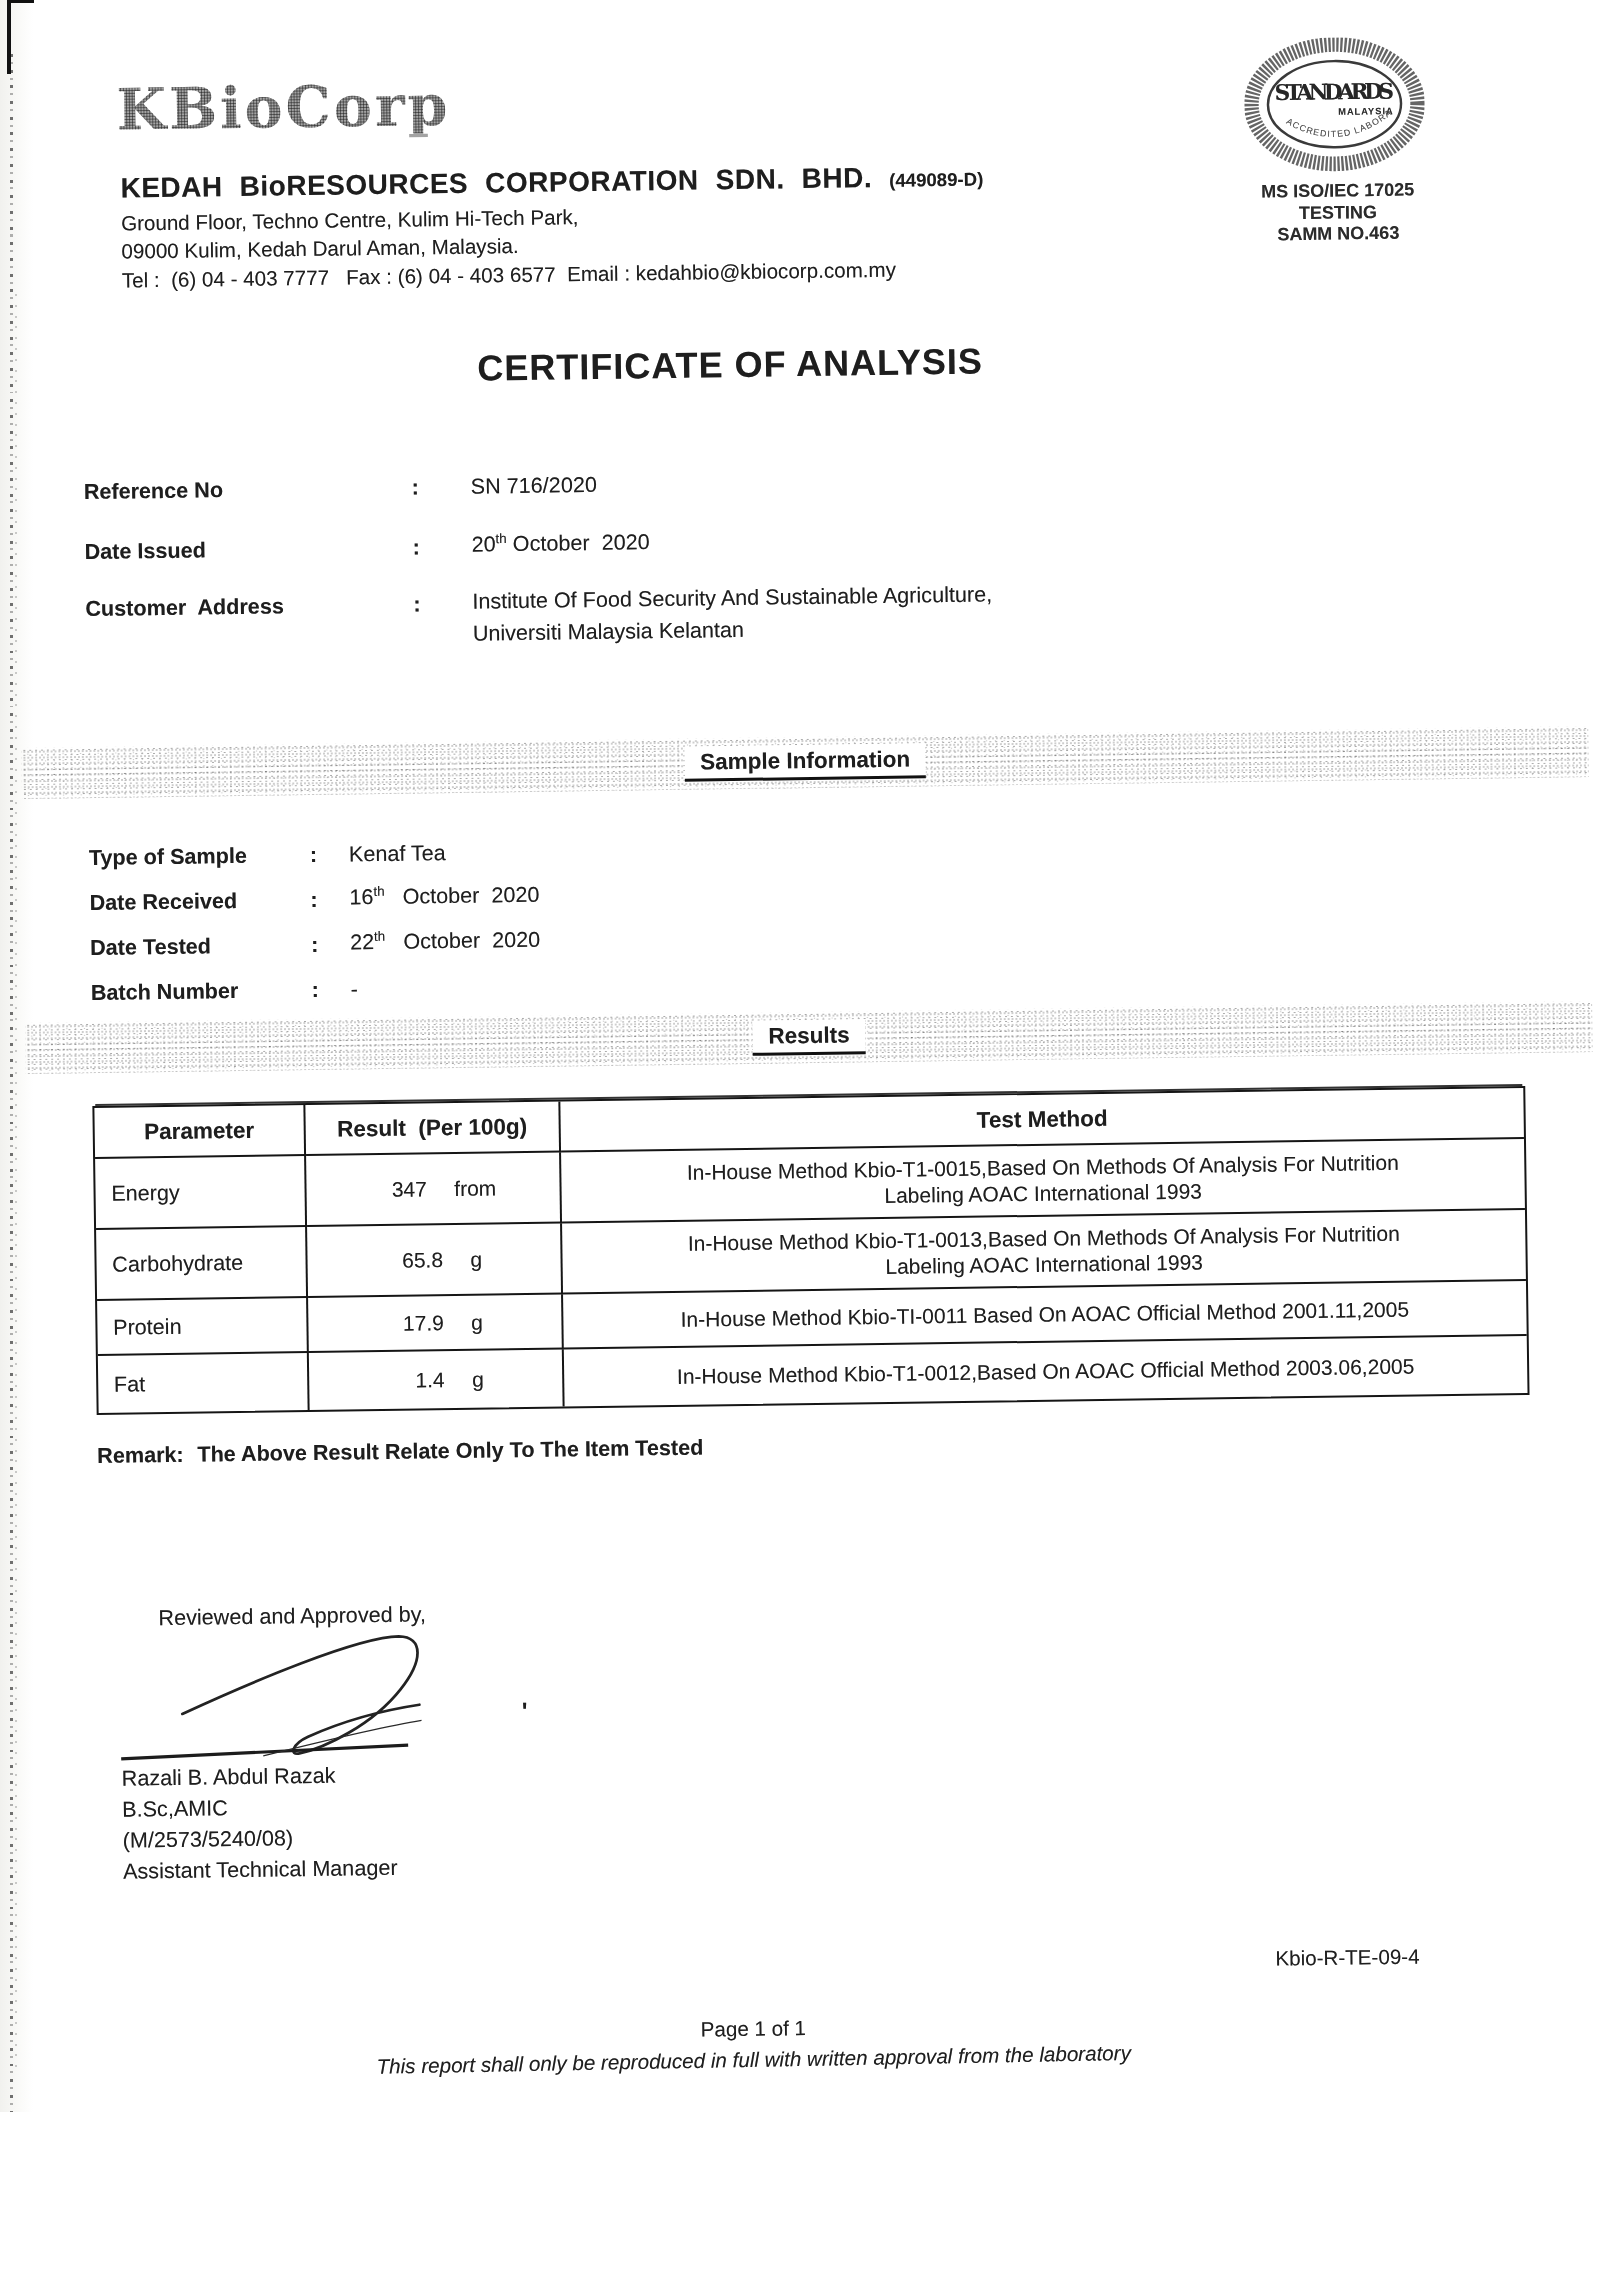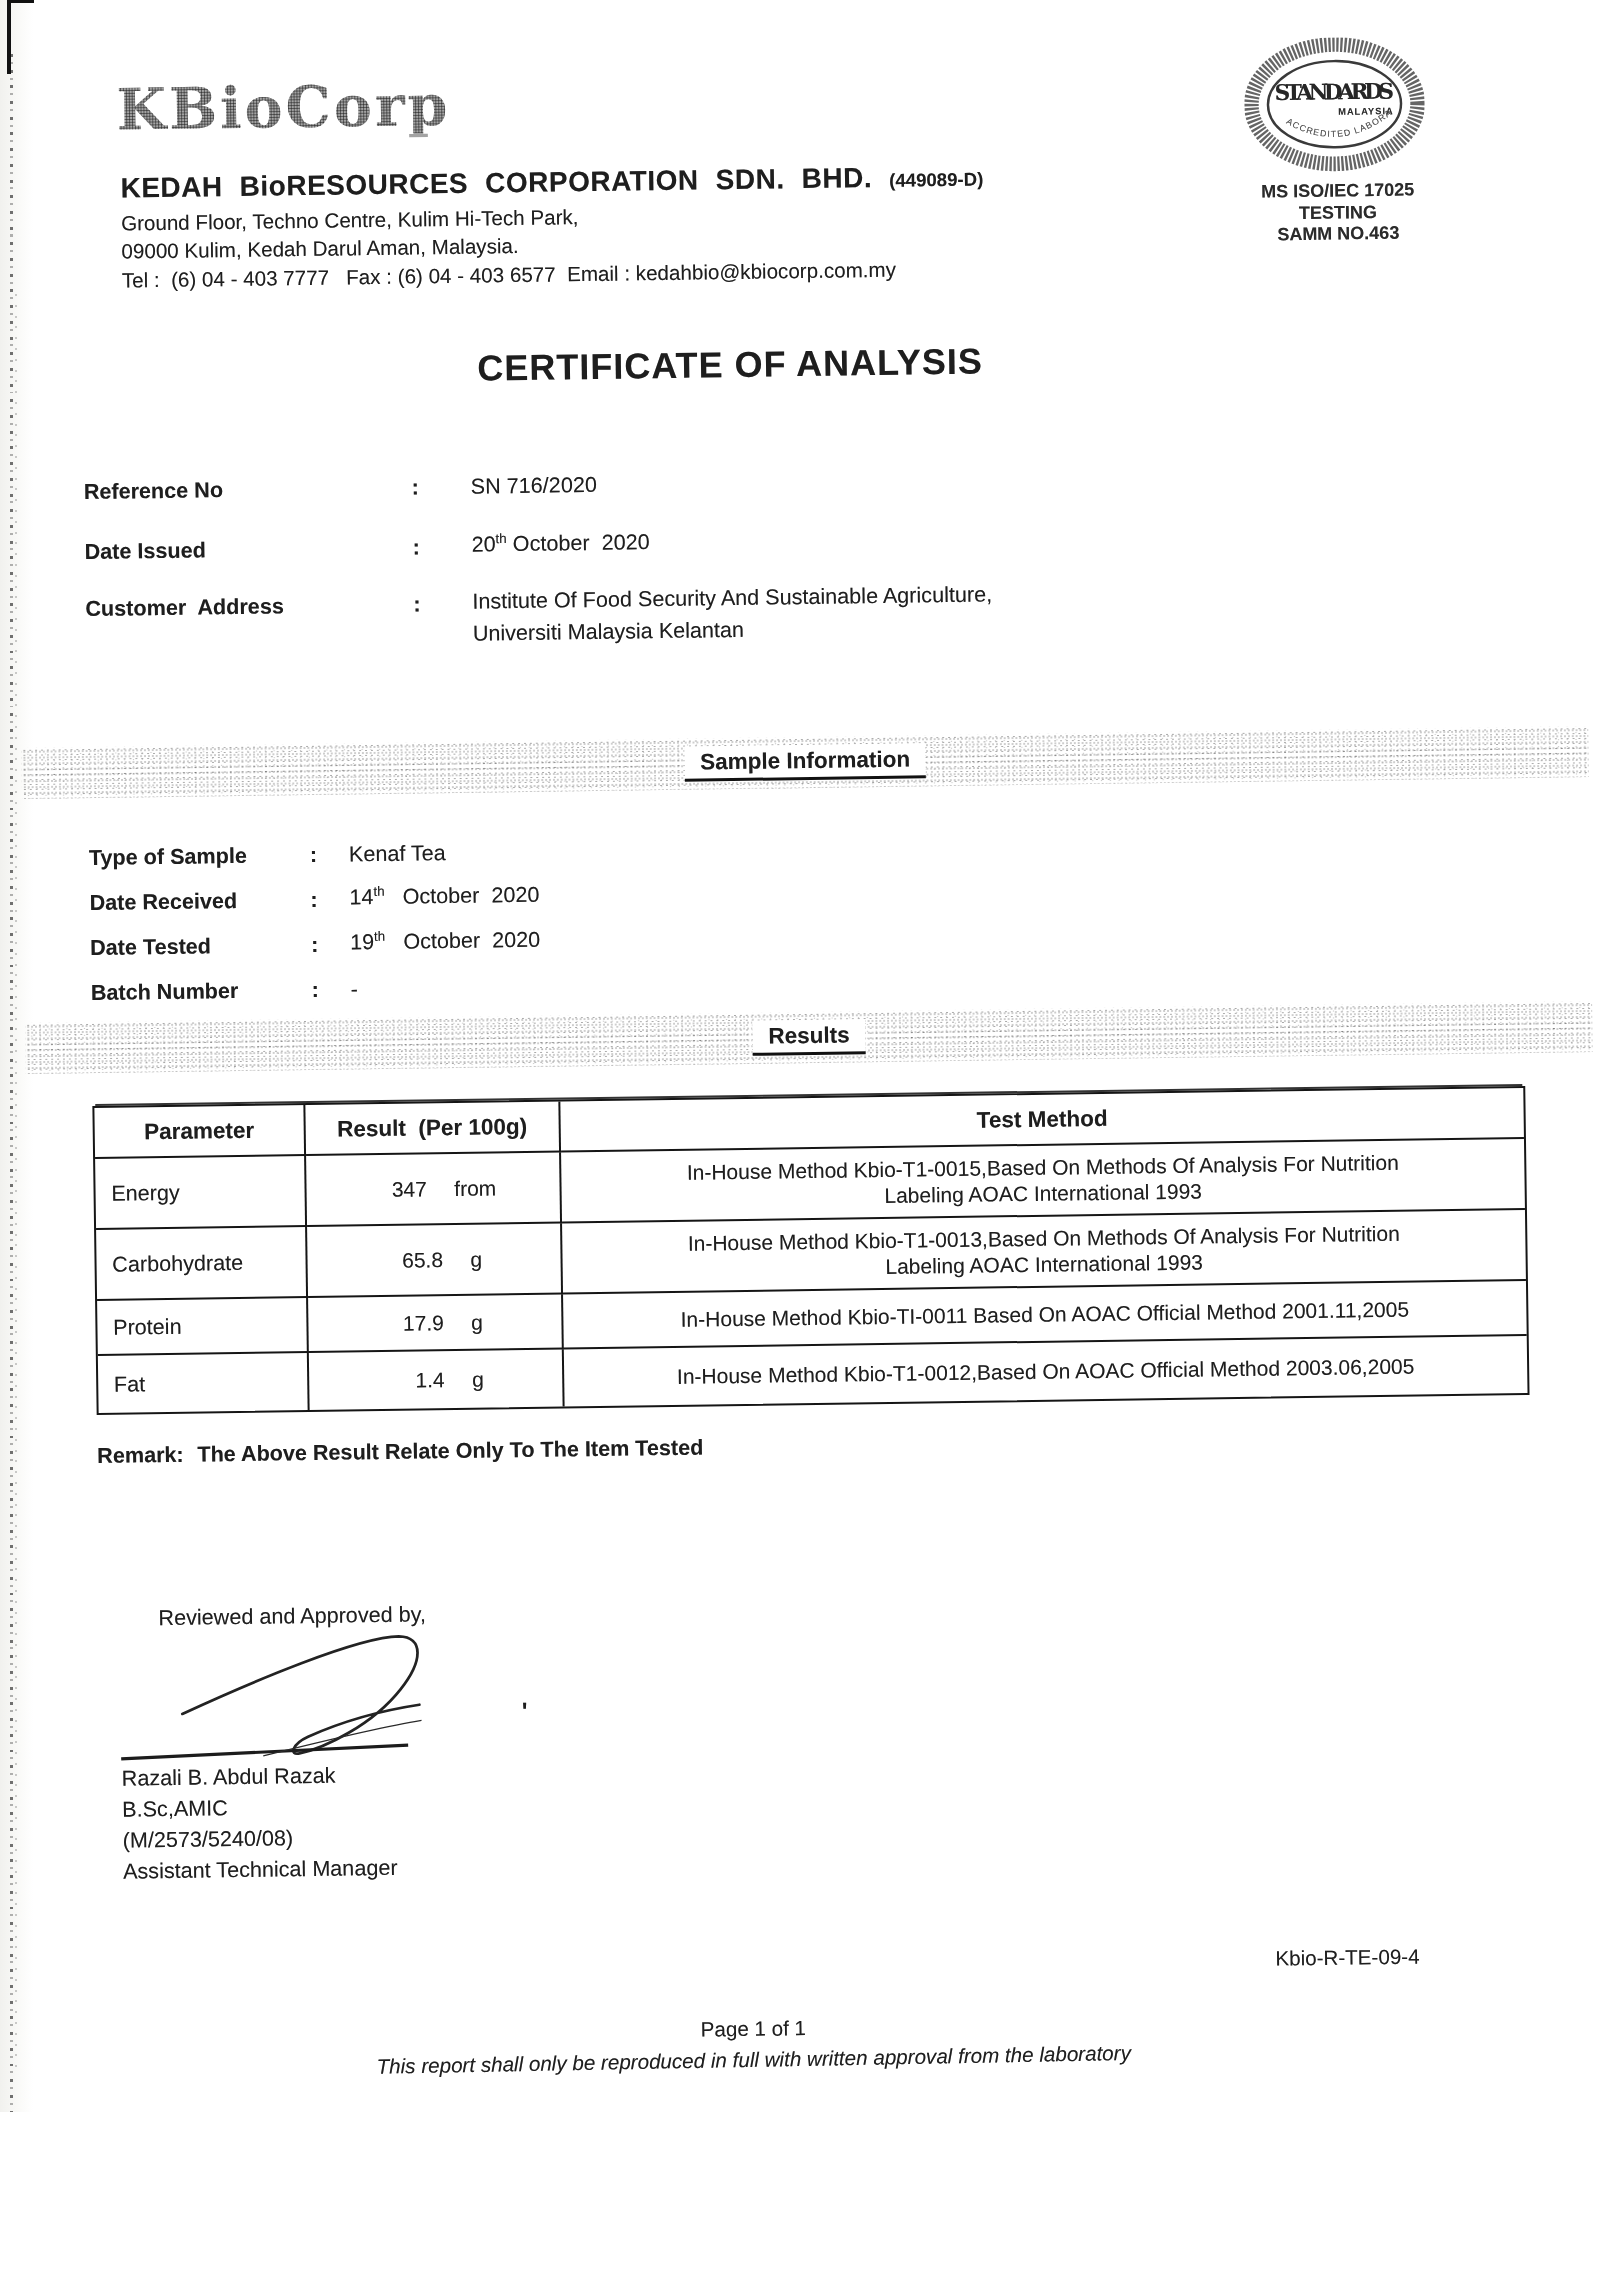--- a/index.html
+++ b/index.html
@@ -185,7 +185,7 @@
 
     <div class="lbl" style="top:880px">Date Received</div>
     <div class="colon-smp" style="top:880px">:</div>
-    <div class="val-smp pre" style="top:878px"><span>14</span><sup>th</sup><span class="pre">   October  2020</span></div>
+    <div class="val-smp pre" style="top:878px"><span>16</span><sup>th</sup><span class="pre">   October  2020</span></div>
 
     <div class="lbl" style="top:925px">Date Tested</div>
     <div class="colon-smp" style="top:925px">:</div>

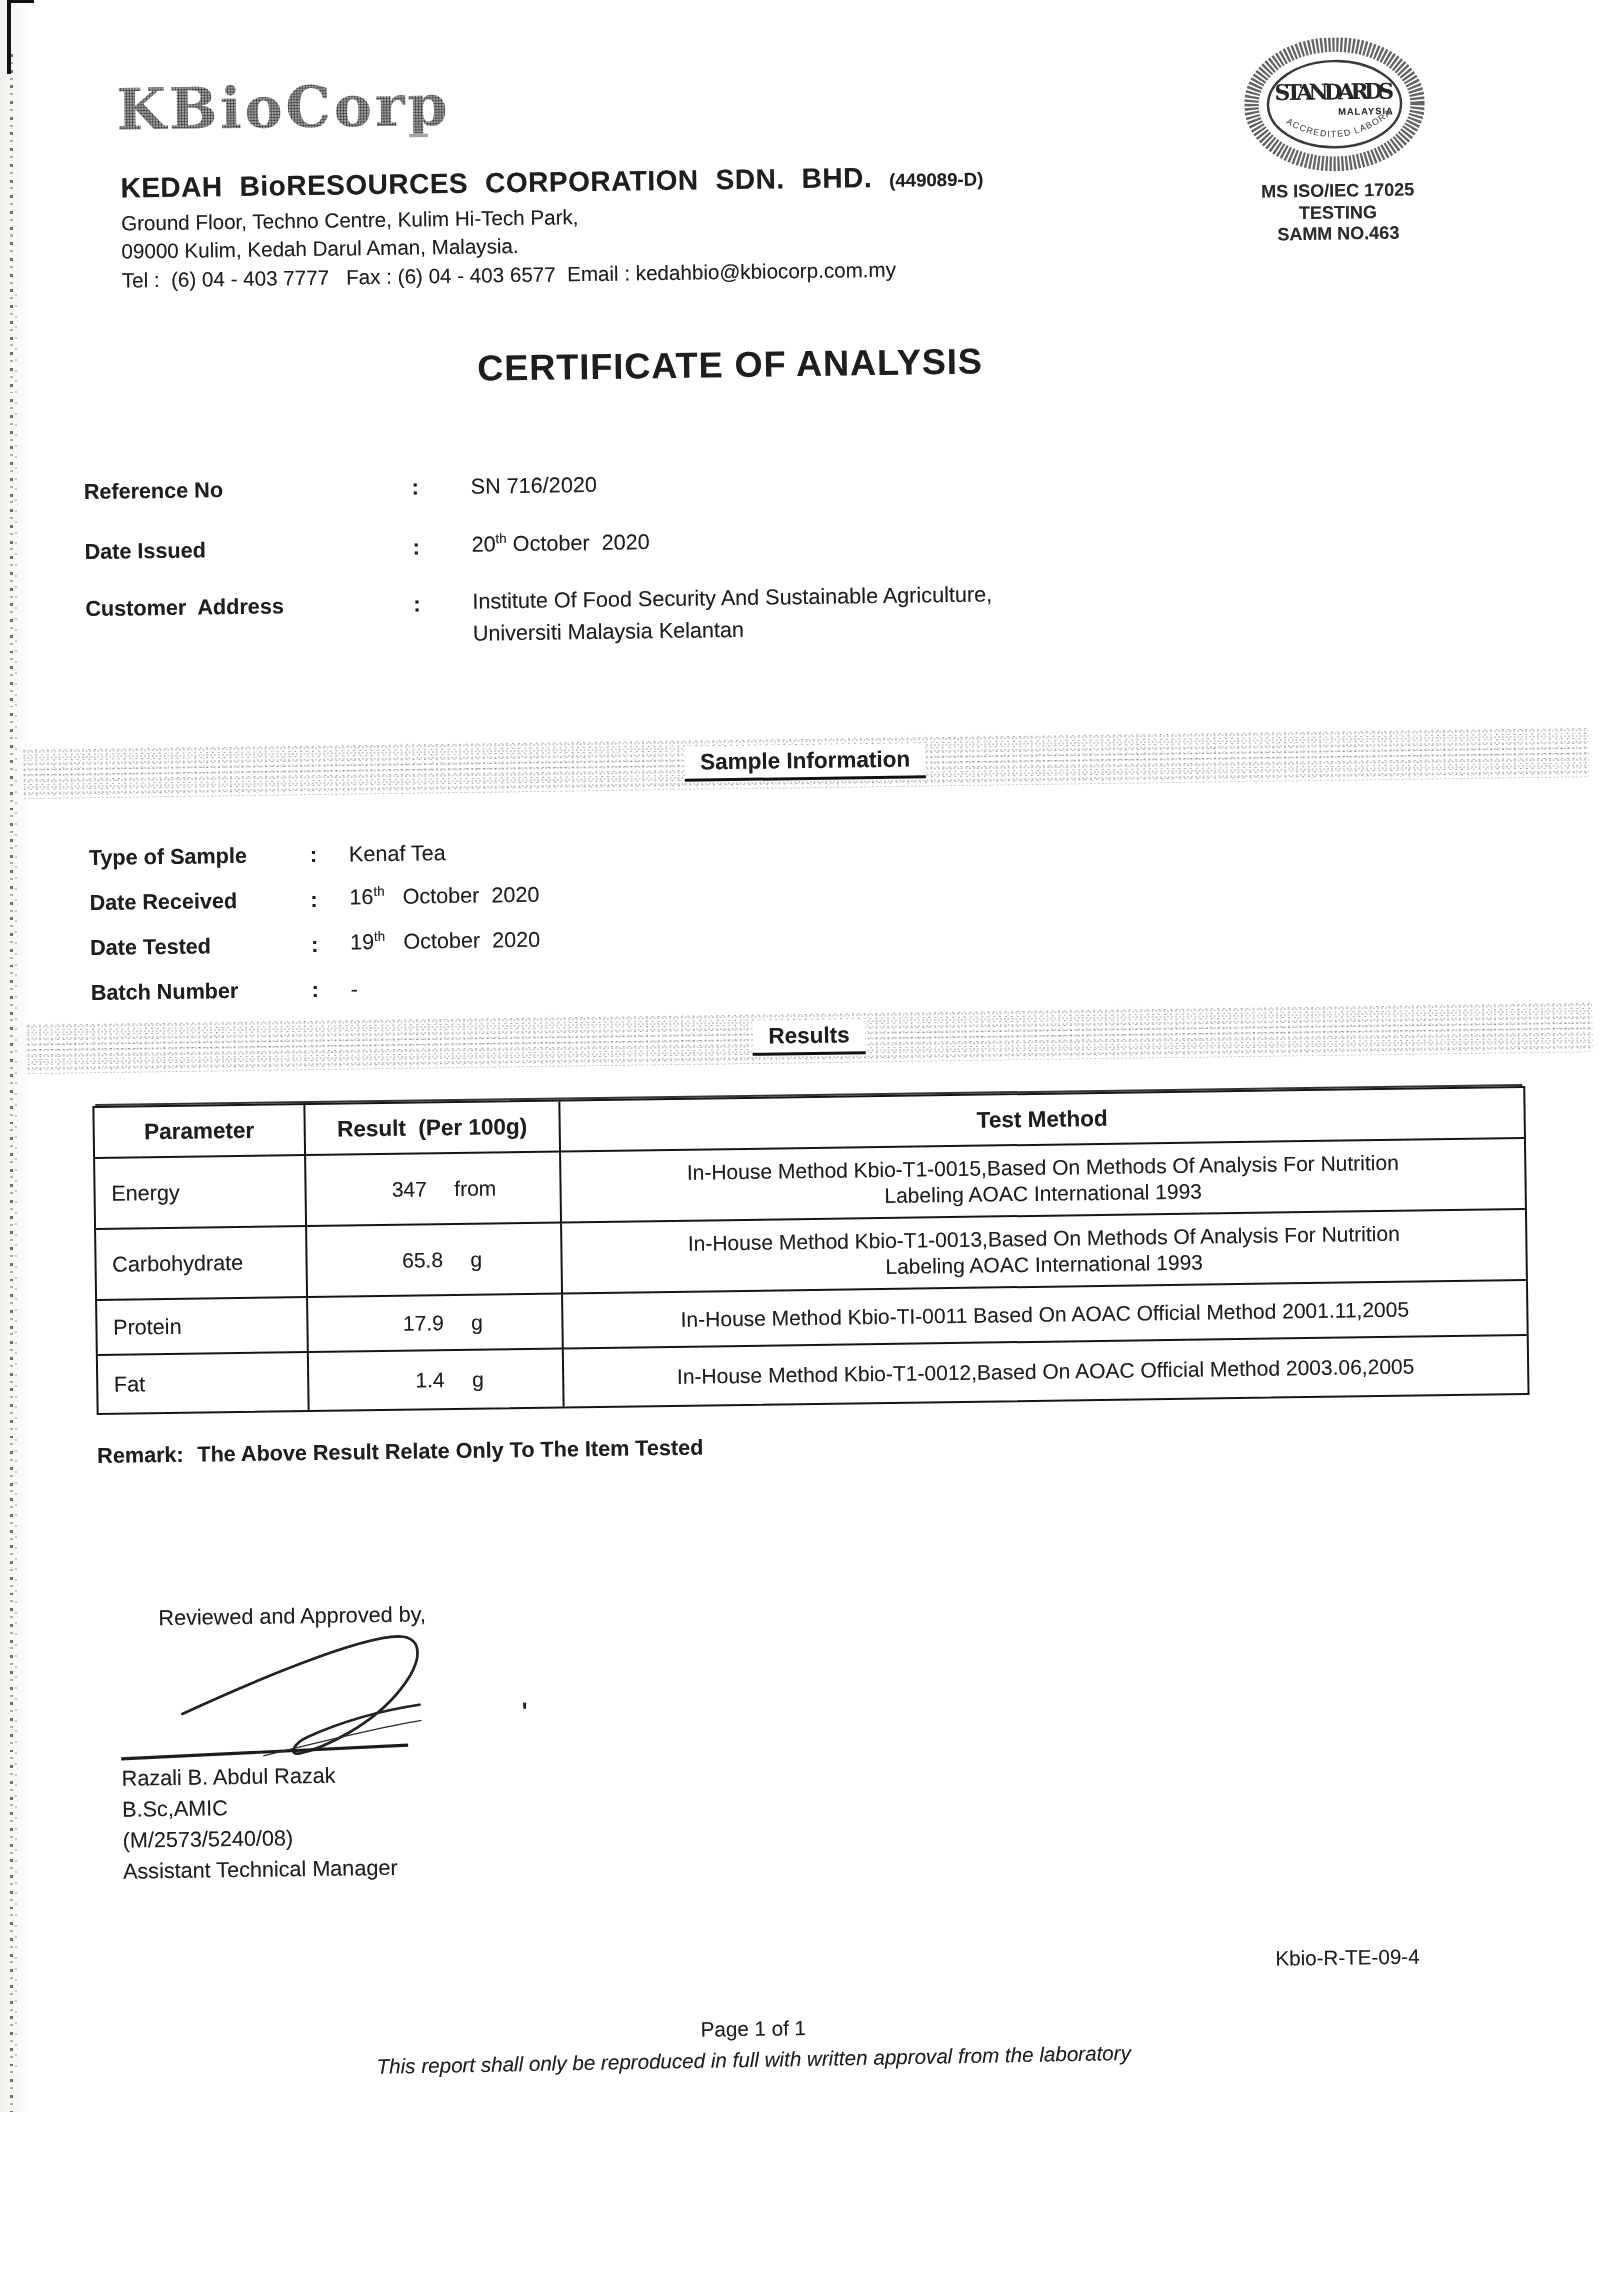--- a/index.html
+++ b/index.html
@@ -189,7 +189,7 @@
 
     <div class="lbl" style="top:925px">Date Tested</div>
     <div class="colon-smp" style="top:925px">:</div>
-    <div class="val-smp pre" style="top:923px"><span>19</span><sup>th</sup><span class="pre">   October  2020</span></div>
+    <div class="val-smp pre" style="top:923px"><span>22</span><sup>th</sup><span class="pre">   October  2020</span></div>
 
     <div class="lbl" style="top:970px">Batch Number</div>
     <div class="colon-smp" style="top:970px">:</div>

